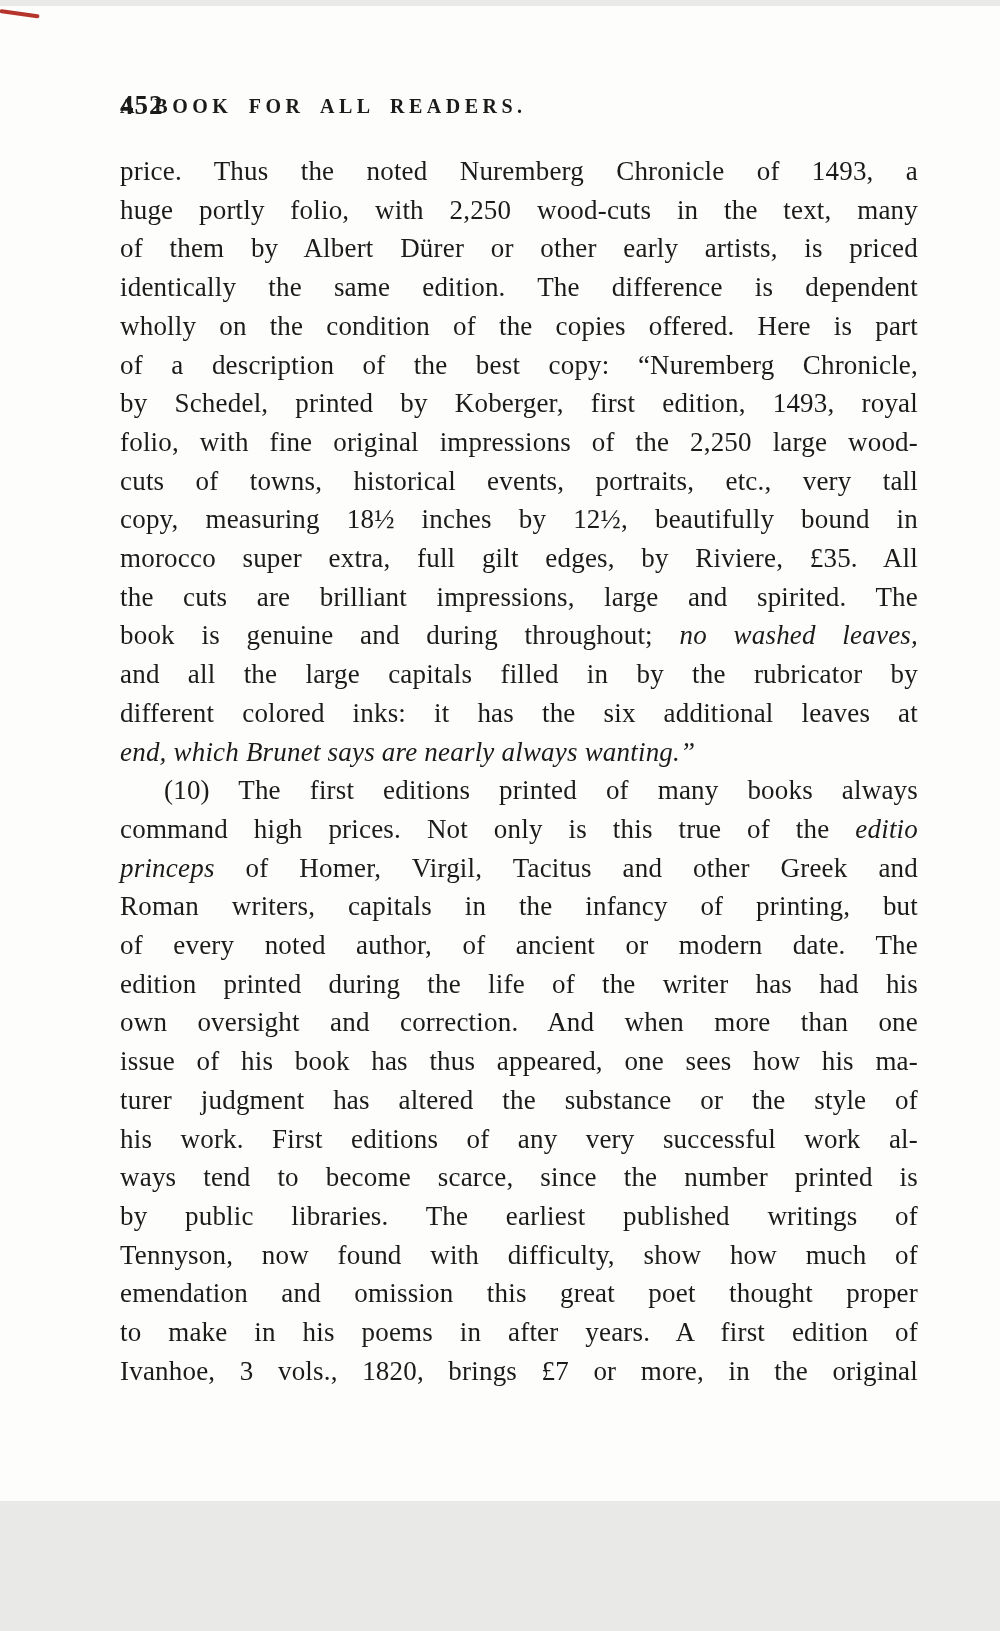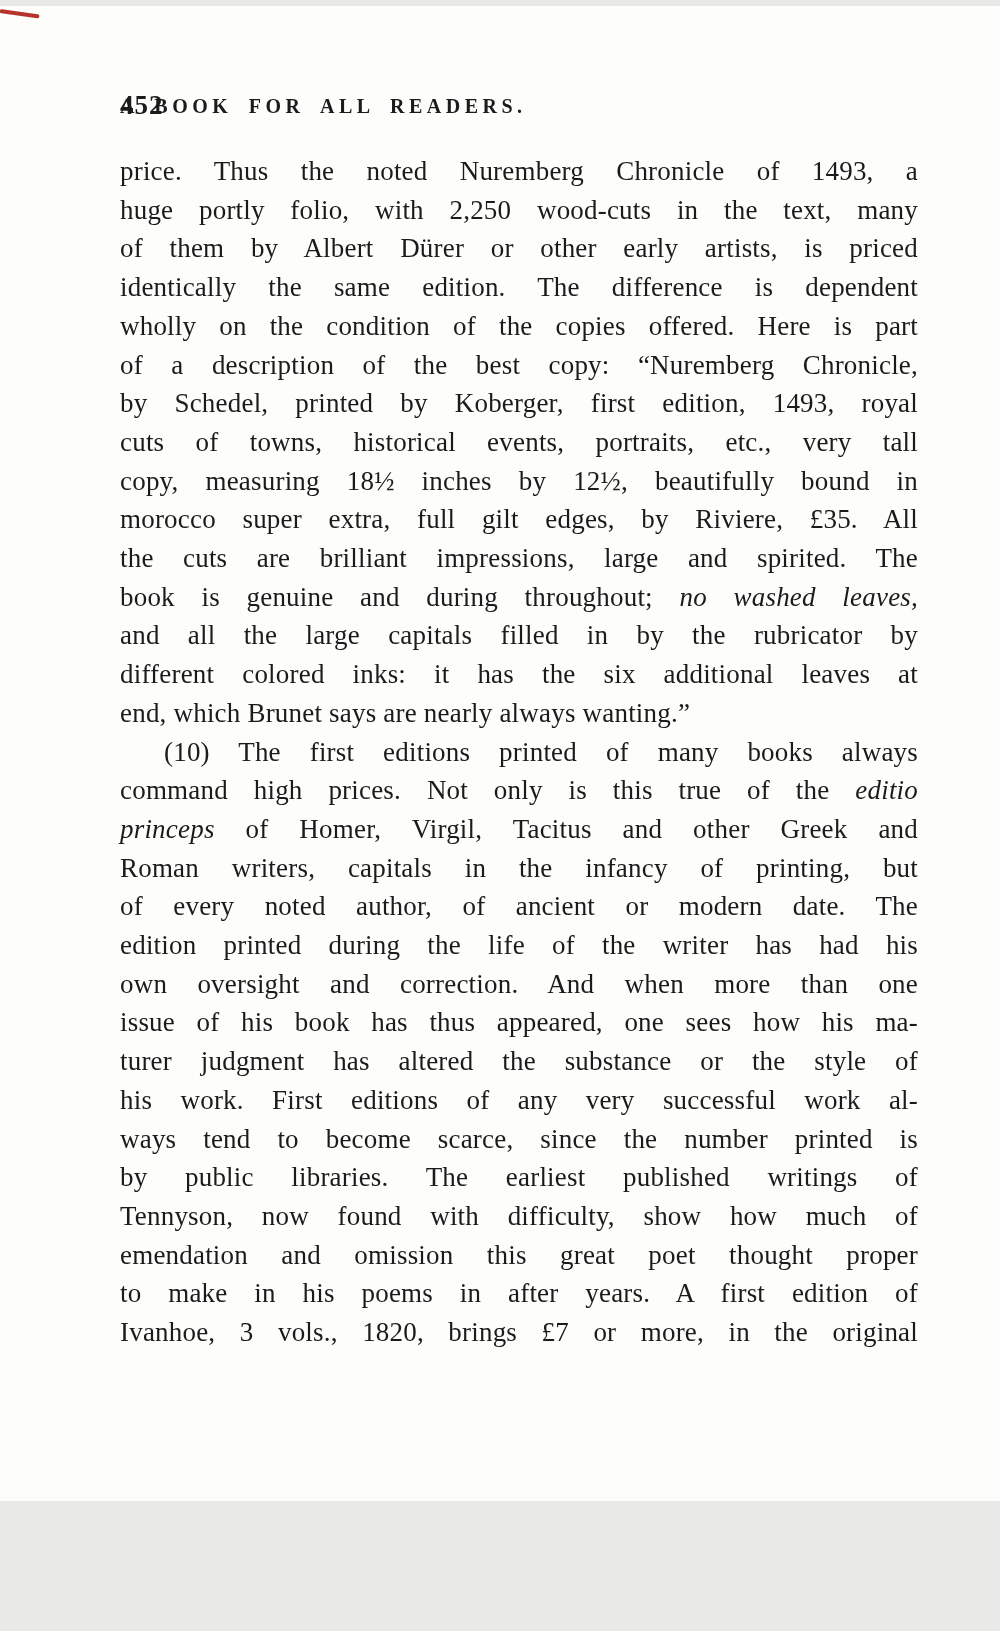--- a/index.html
+++ b/index.html
@@ -93,6 +93,7 @@
         <div class="line"><span>wholly on the condition of the copies offered.  Here is part</span></div>
         <div class="line"><span>of a description of the best copy:  “Nuremberg Chronicle,</span></div>
         <div class="line"><span>by Schedel, printed by Koberger, first edition, 1493, royal</span></div>
+        <div class="line"><span>folio, with fine original impressions of the 2,250 large wood-</span></div>
         <div class="line"><span>cuts of towns, historical events, portraits, etc., very tall</span></div>
         <div class="line"><span>copy, measuring 18½ inches by 12½, beautifully bound in</span></div>
         <div class="line"><span>morocco super extra, full gilt edges, by Riviere, £35.  All</span></div>

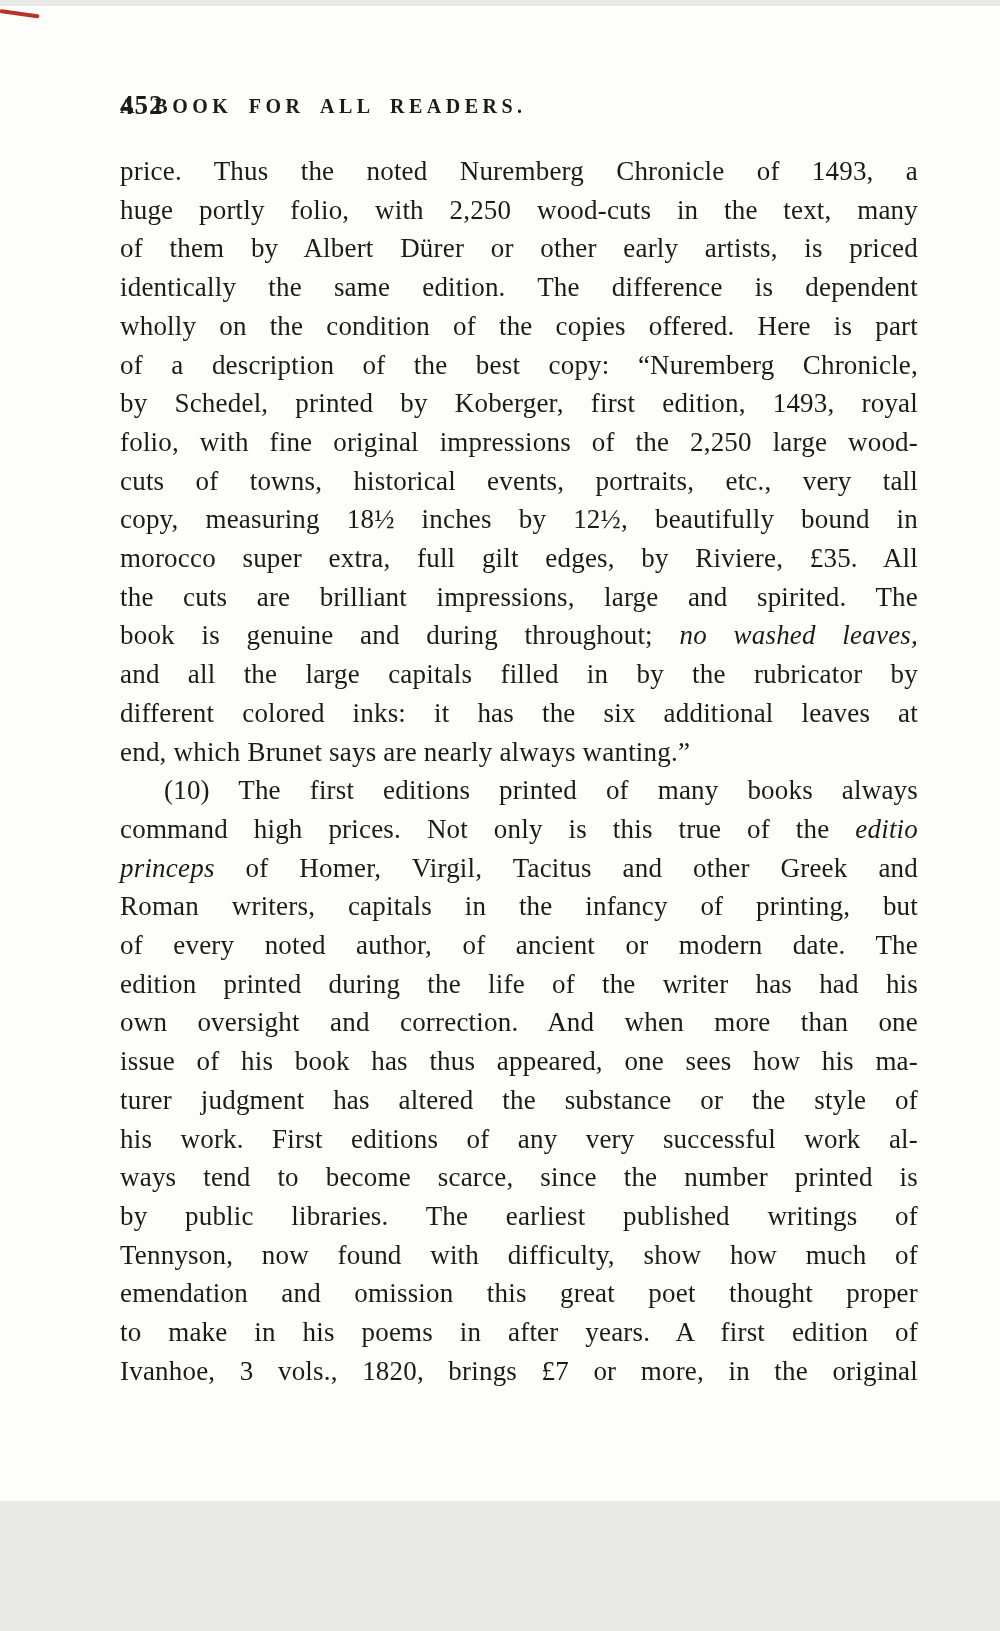--- a/index.html
+++ b/index.html
@@ -67,6 +67,7 @@
   }
   .line.no-justify {
     text-align-last: left;
+    font-style: italic;
   }
   .line.indent {
     text-indent: 44px;

